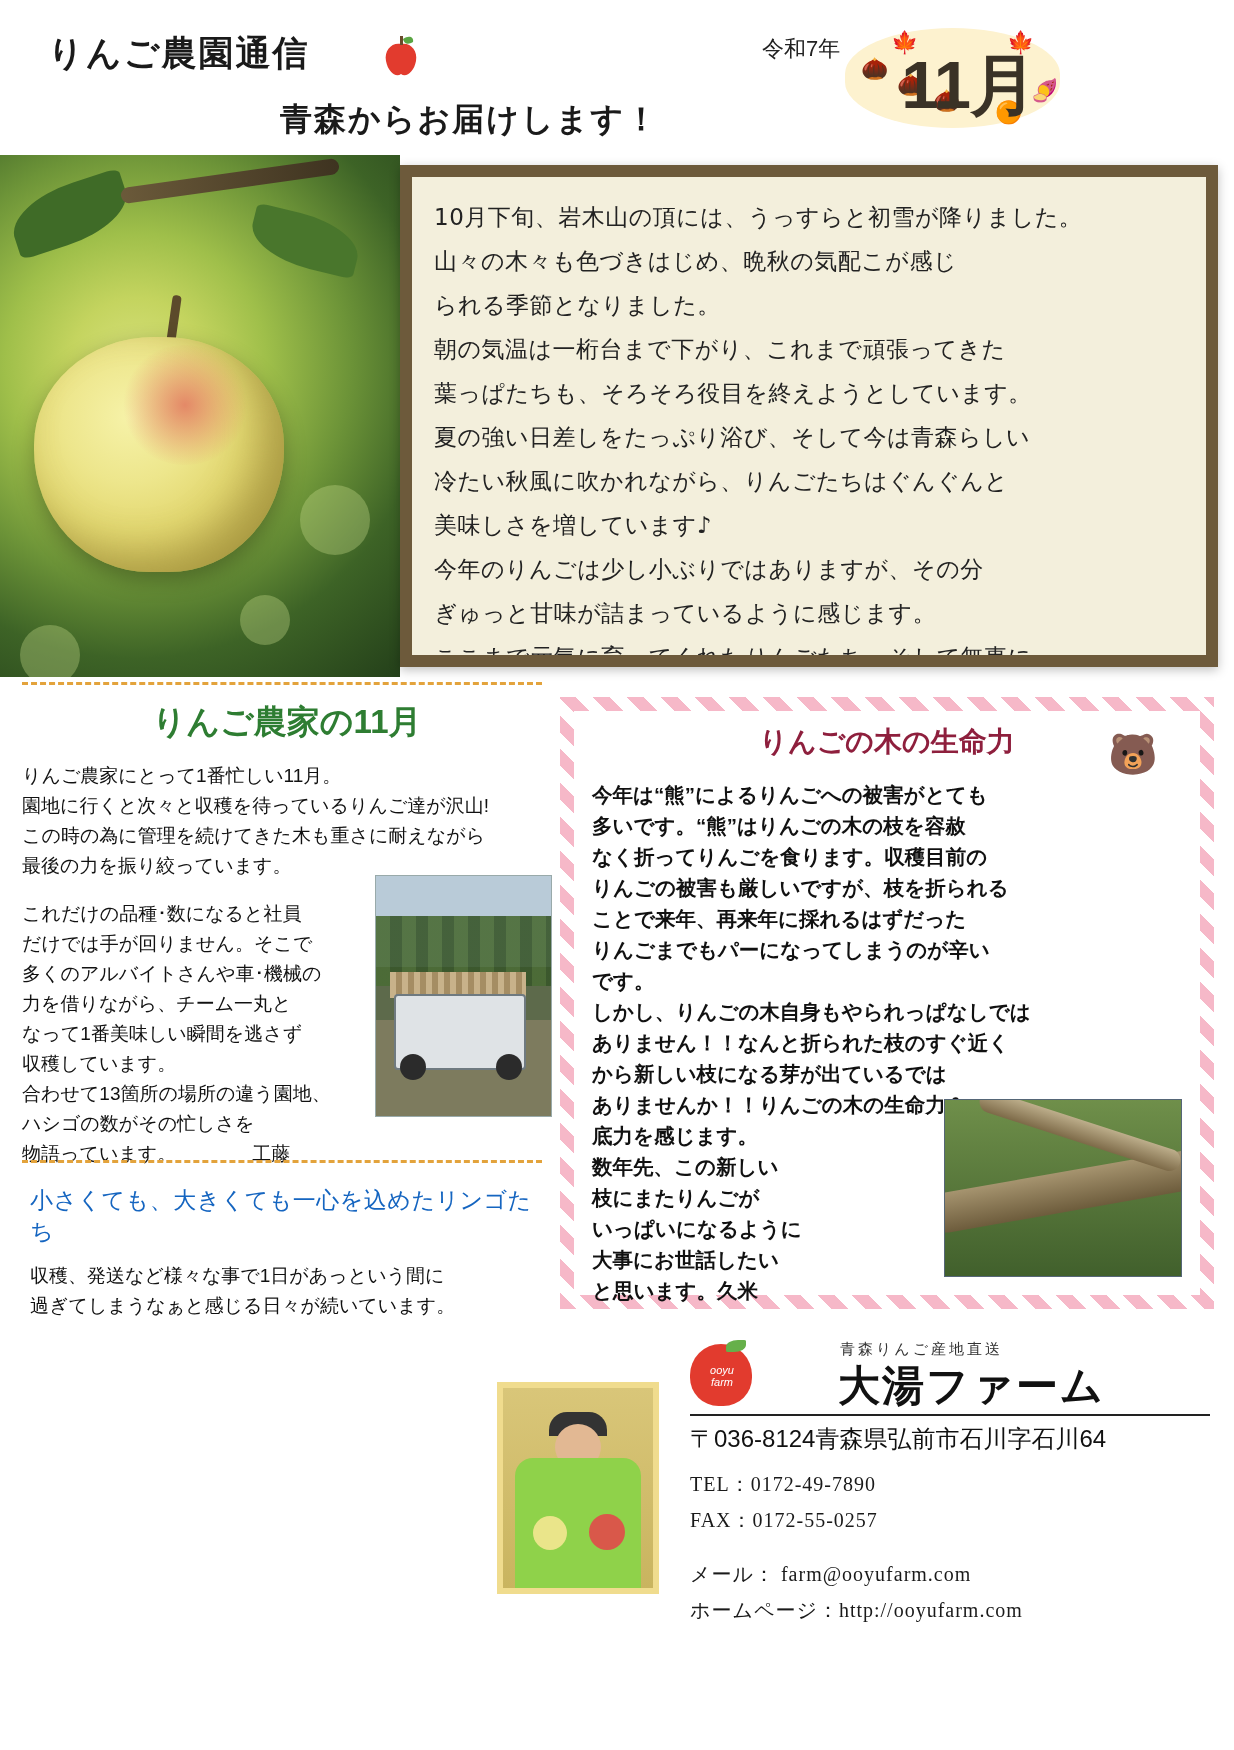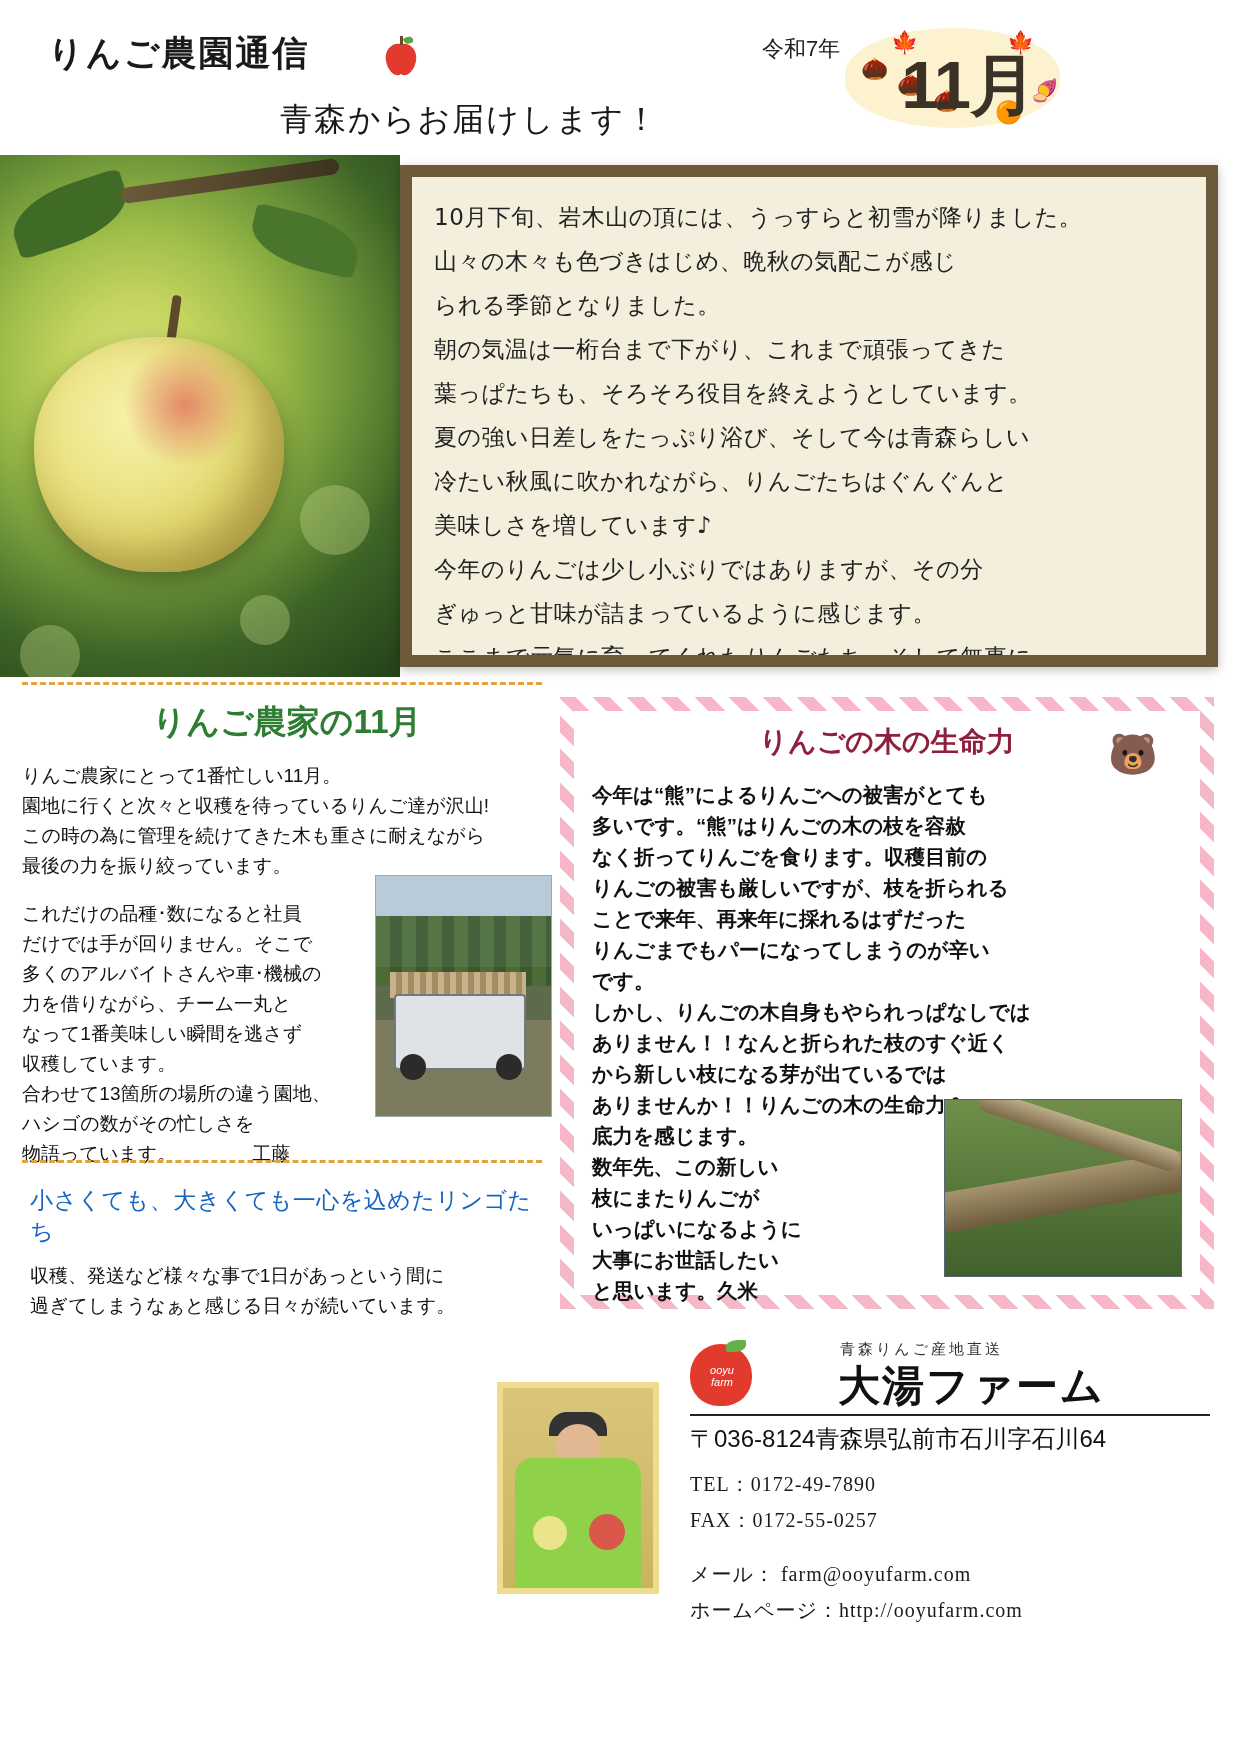--- a/index.html
+++ b/index.html
@@ -22,7 +22,7 @@
   }
   .title-sub{
     position:absolute;left:280px;top:98px;
-    font-size:32px;font-weight:normal;letter-spacing:2px;
+    font-size:32px;font-weight:bold;letter-spacing:2px;
   }
   .year-label{
     position:absolute;left:762px;top:34px;

